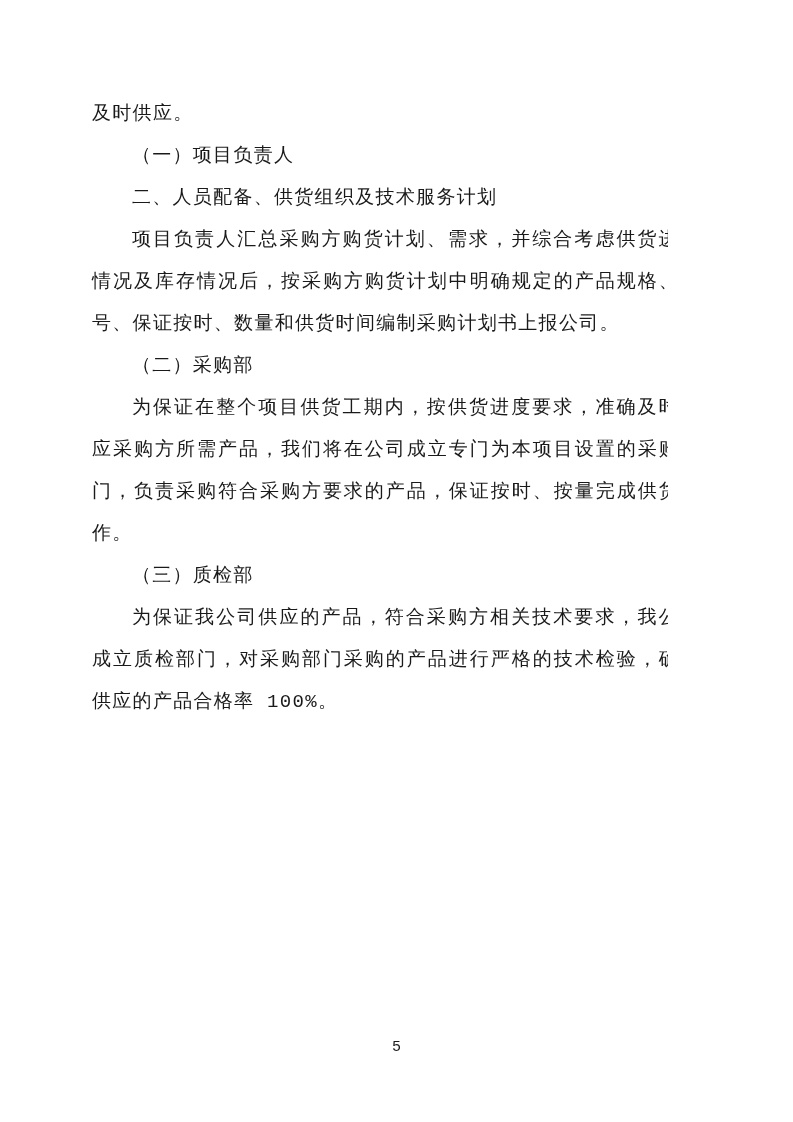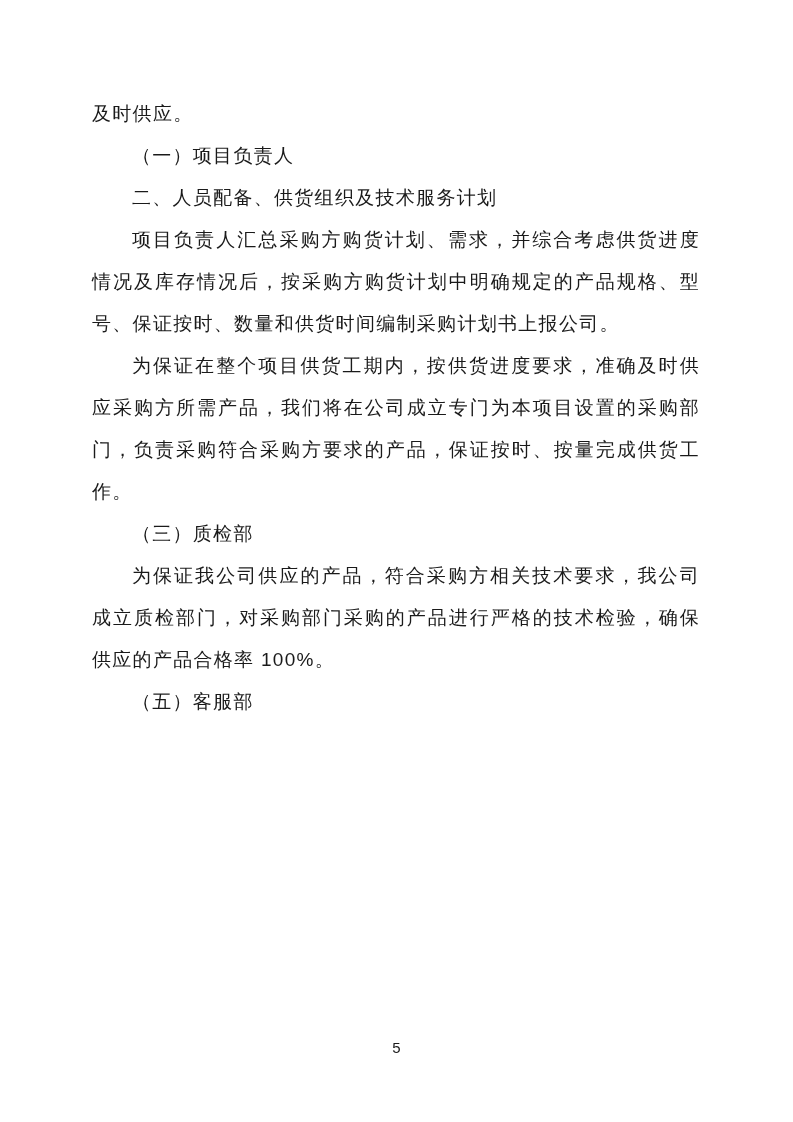--- a/index.html
+++ b/index.html
@@ -13,9 +13,8 @@
     height: 1122px;
     background: #ffffff;
     overflow: hidden;
-    font-family: Liberation Sans, sans-serif;
+    font-family: Liberation Mono, monospace;
     color: #1a1a1a;
-    padding-left: 44px;
   }
   .doc-body {
     position: absolute;

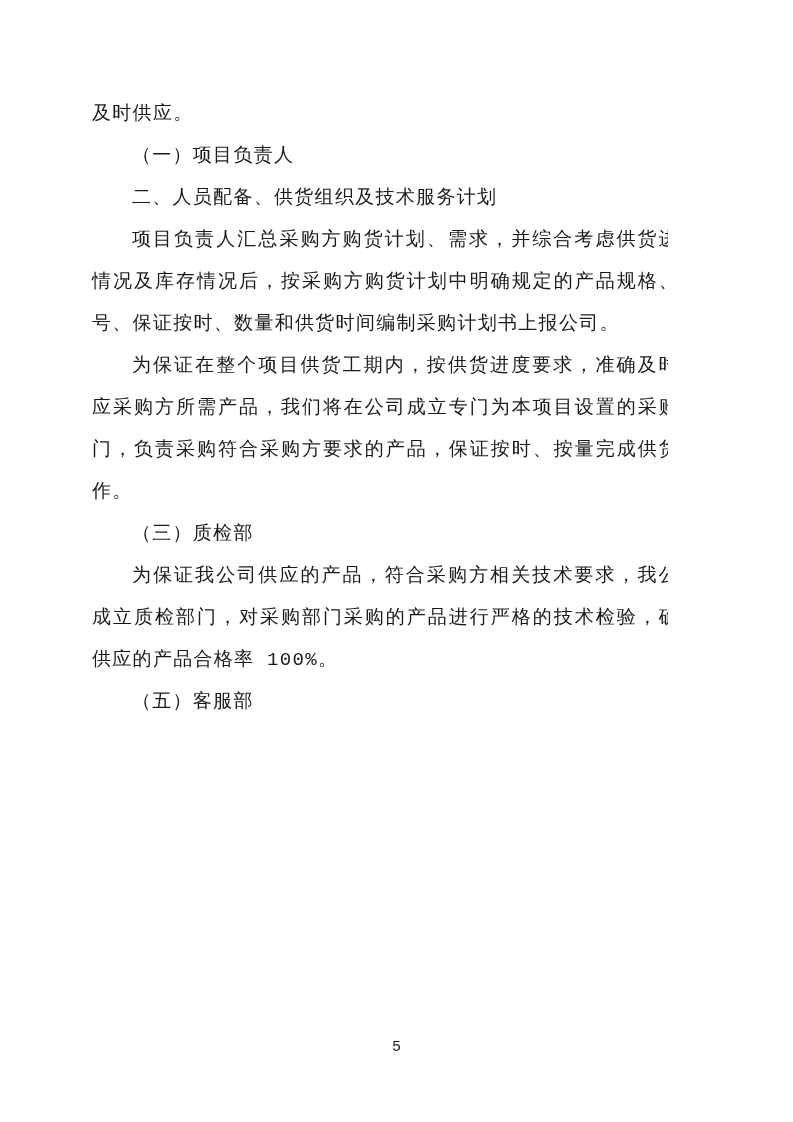--- a/index.html
+++ b/index.html
@@ -55,6 +55,7 @@
     <p class="indent">（一）项目负责人</p>
     <p class="indent">二、人员配备、供货组织及技术服务计划</p>
     <p class="indent">项目负责人汇总采购方购货计划、需求，并综合考虑供货进度情况及库存情况后，按采购方购货计划中明确规定的产品规格、型号、保证按时、数量和供货时间编制采购计划书上报公司。</p>
+    <p class="indent">（二）采购部</p>
     <p class="indent">为保证在整个项目供货工期内，按供货进度要求，准确及时供应采购方所需产品，我们将在公司成立专门为本项目设置的采购部门，负责采购符合采购方要求的产品，保证按时、按量完成供货工作。</p>
     <p class="indent">（三）质检部</p>
     <p class="indent">为保证我公司供应的产品，符合采购方相关技术要求，我公司成立质检部门，对采购部门采购的产品进行严格的技术检验，确保供应的产品合格率 100%。</p>

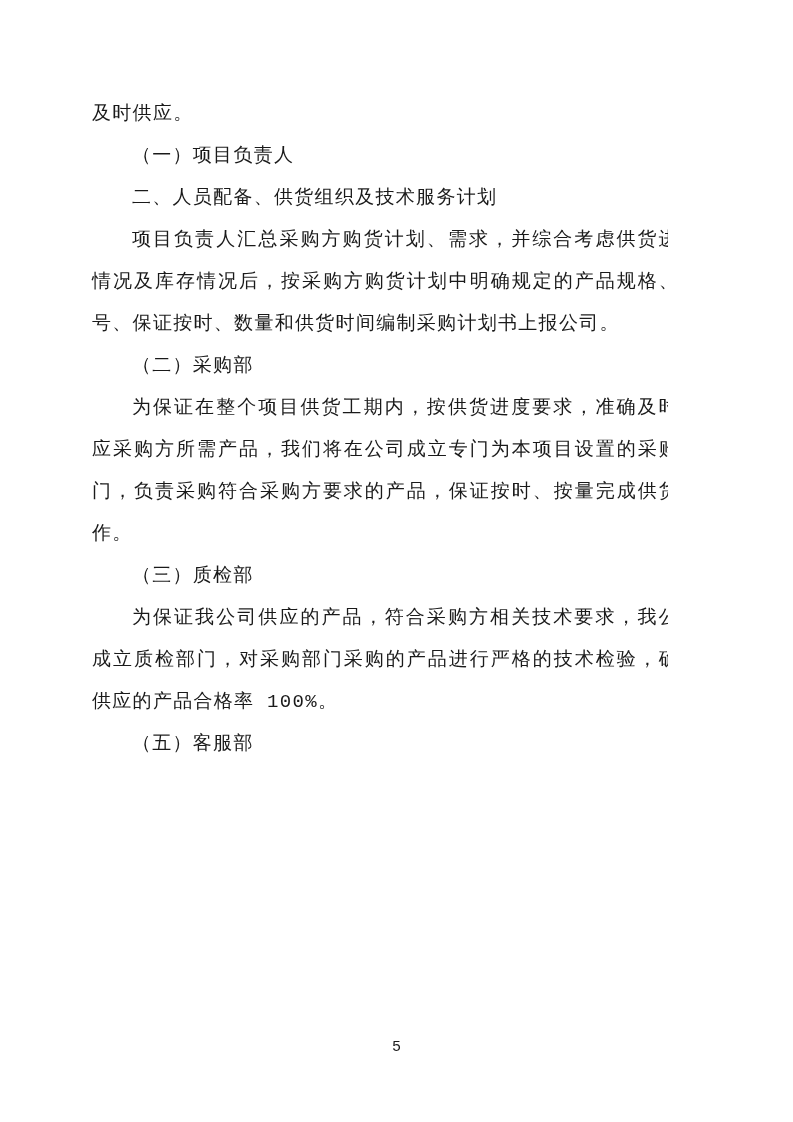--- a/index.html
+++ b/index.html
@@ -59,7 +59,6 @@
     <p class="indent">为保证在整个项目供货工期内，按供货进度要求，准确及时供应采购方所需产品，我们将在公司成立专门为本项目设置的采购部门，负责采购符合采购方要求的产品，保证按时、按量完成供货工作。</p>
     <p class="indent">（三）质检部</p>
     <p class="indent">为保证我公司供应的产品，符合采购方相关技术要求，我公司成立质检部门，对采购部门采购的产品进行严格的技术检验，确保供应的产品合格率 100%。</p>
-    <p class="indent">（五）客服部</p>
   </div>
 
   <div class="footer">5</div>

